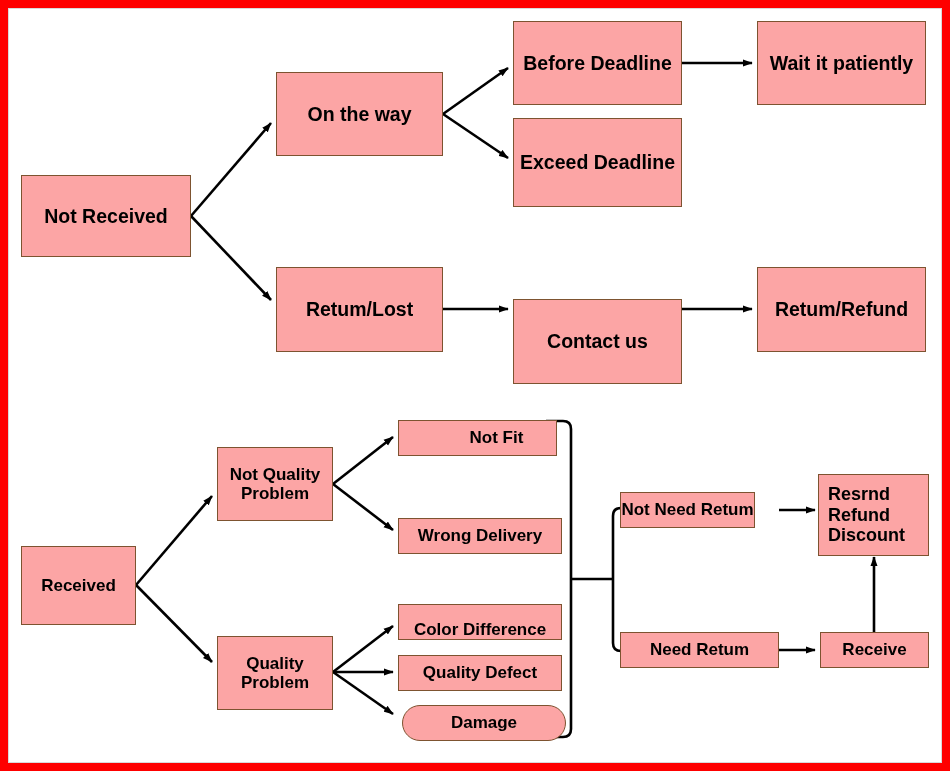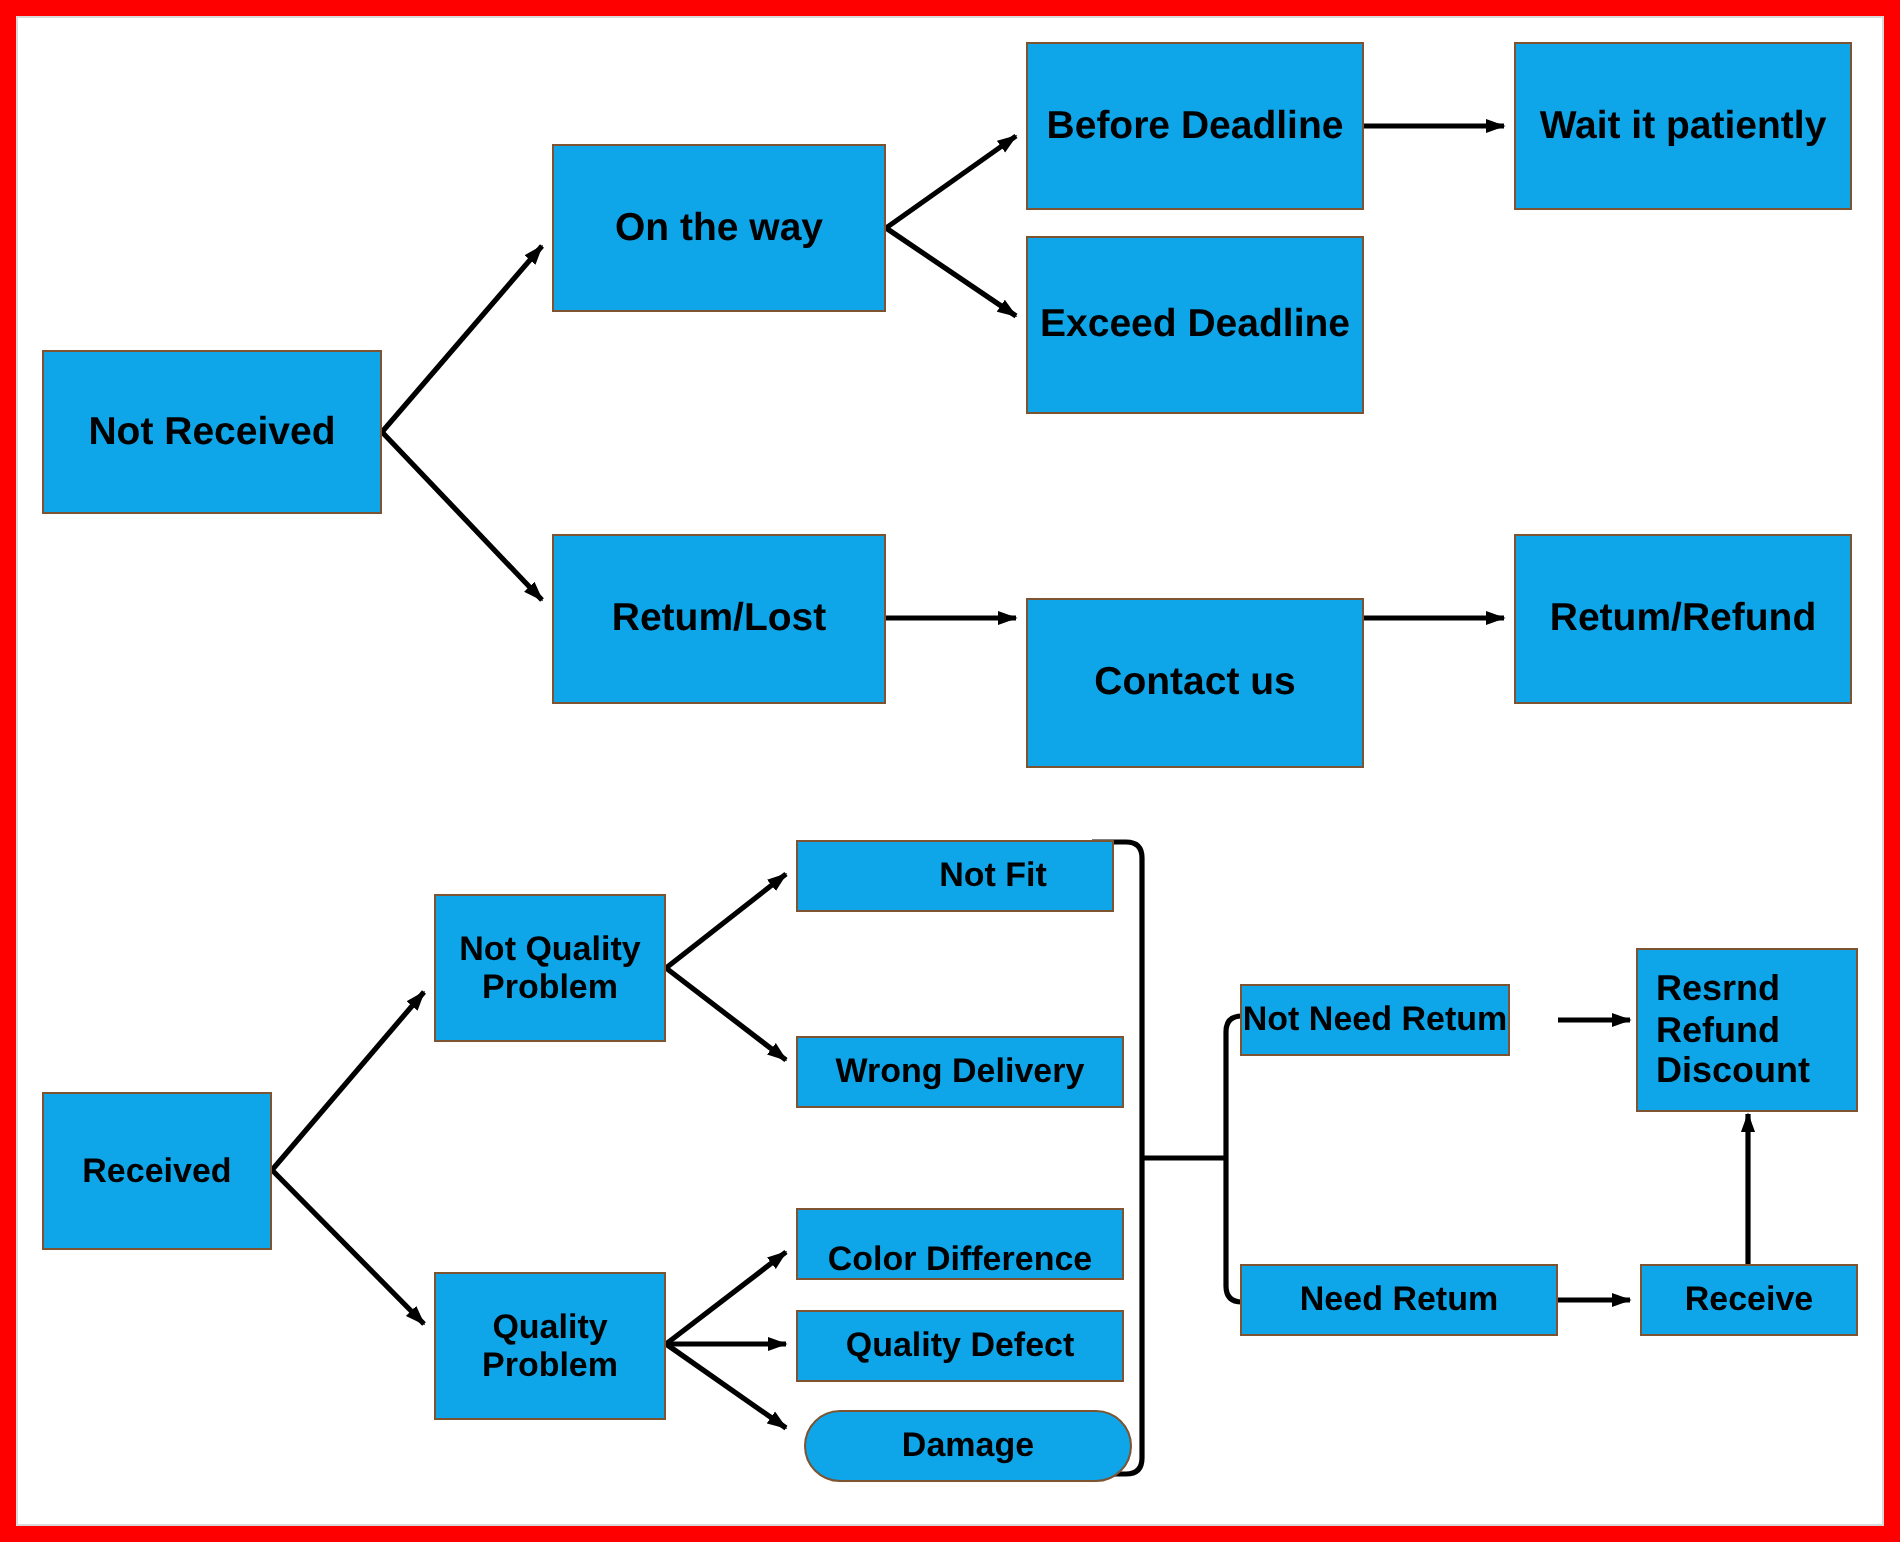--- a/index.html
+++ b/index.html
@@ -55,7 +55,7 @@
   .node {
     position: absolute;
     box-sizing: border-box;
-    background: #0ea5e9;
+    background: #fca5a5;
     border: 1px solid #7d5330;
     display: flex;
     align-items: center;

